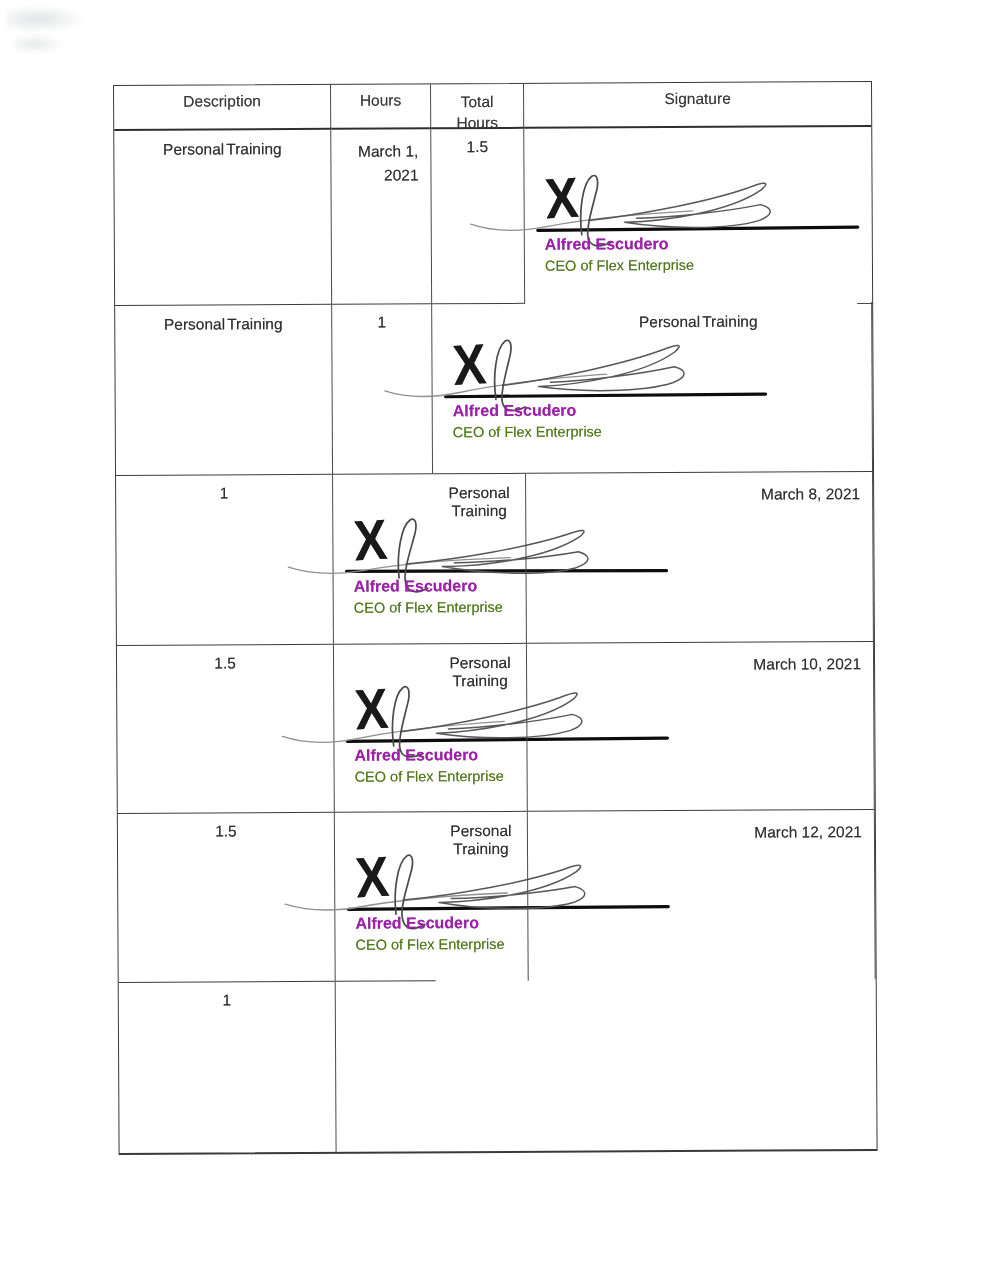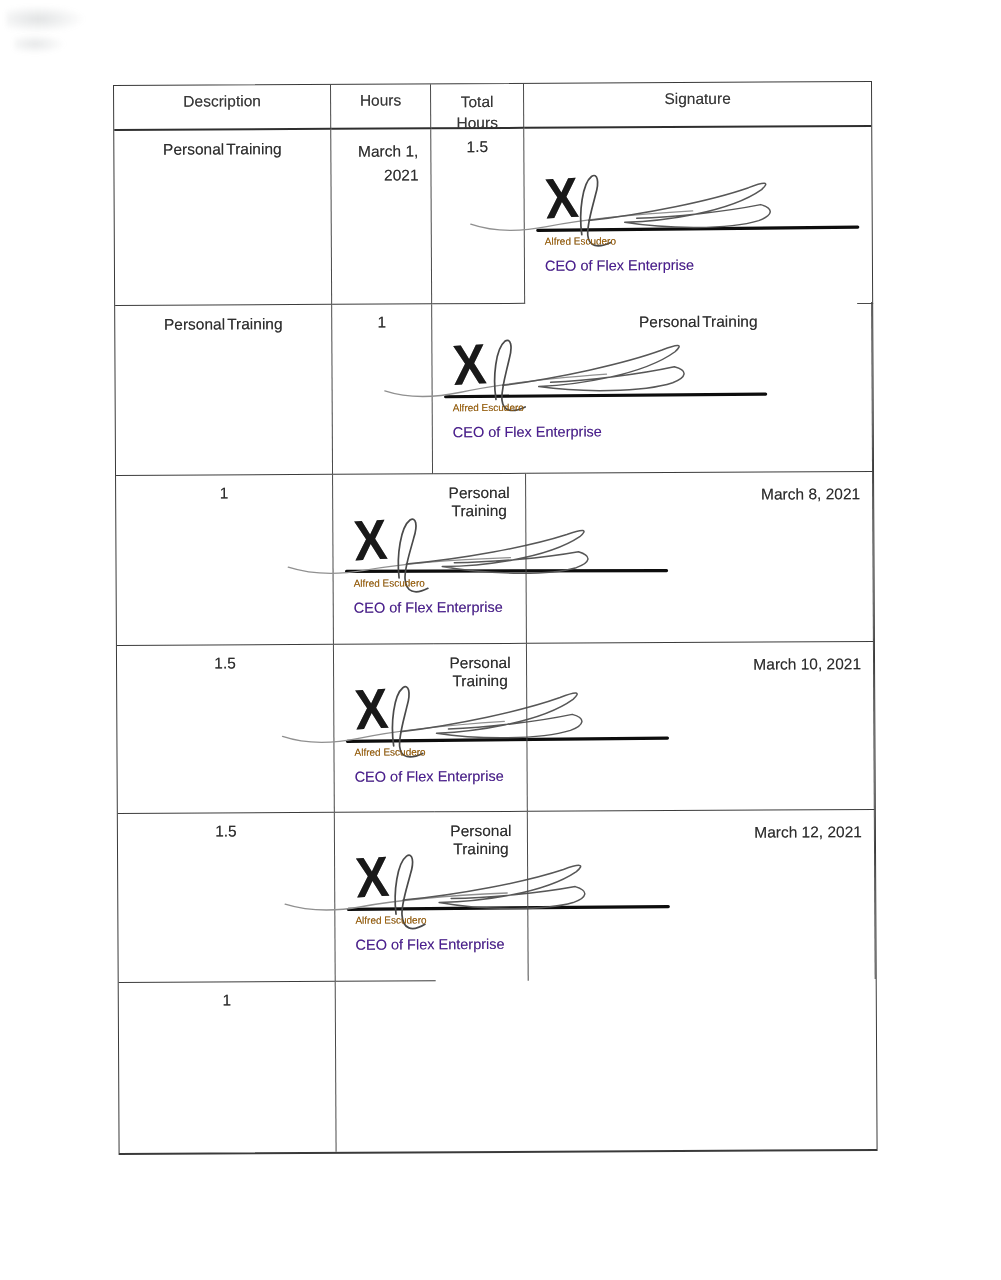--- a/index.html
+++ b/index.html
@@ -75,8 +75,8 @@
     transform:rotate(-3deg) scale(0.92,1.05);
     text-shadow:0 0 0.6px rgba(0,0,0,0.5);
   }
-  .sig-name  { position:absolute; left:20px; top:62px; font-size:10px; color:#a16207;
-    text-shadow:0 0 0.5px rgba(45,45,45,0.5); white-space:nowrap; }
+  .sig-name  { position:absolute; left:20px; top:62px; font-size:16px; color:#a21caf;
+    text-shadow:0 0 0.5px rgba(45,45,45,0.5); white-space:nowrap;font-weight:bold; }
   .sig-title { position:absolute; left:20px; top:84px; font-size:14.5px; color:#4c1d95;
     text-shadow:0 0 0.5px rgba(45,45,45,0.5); white-space:nowrap; }
 </style>

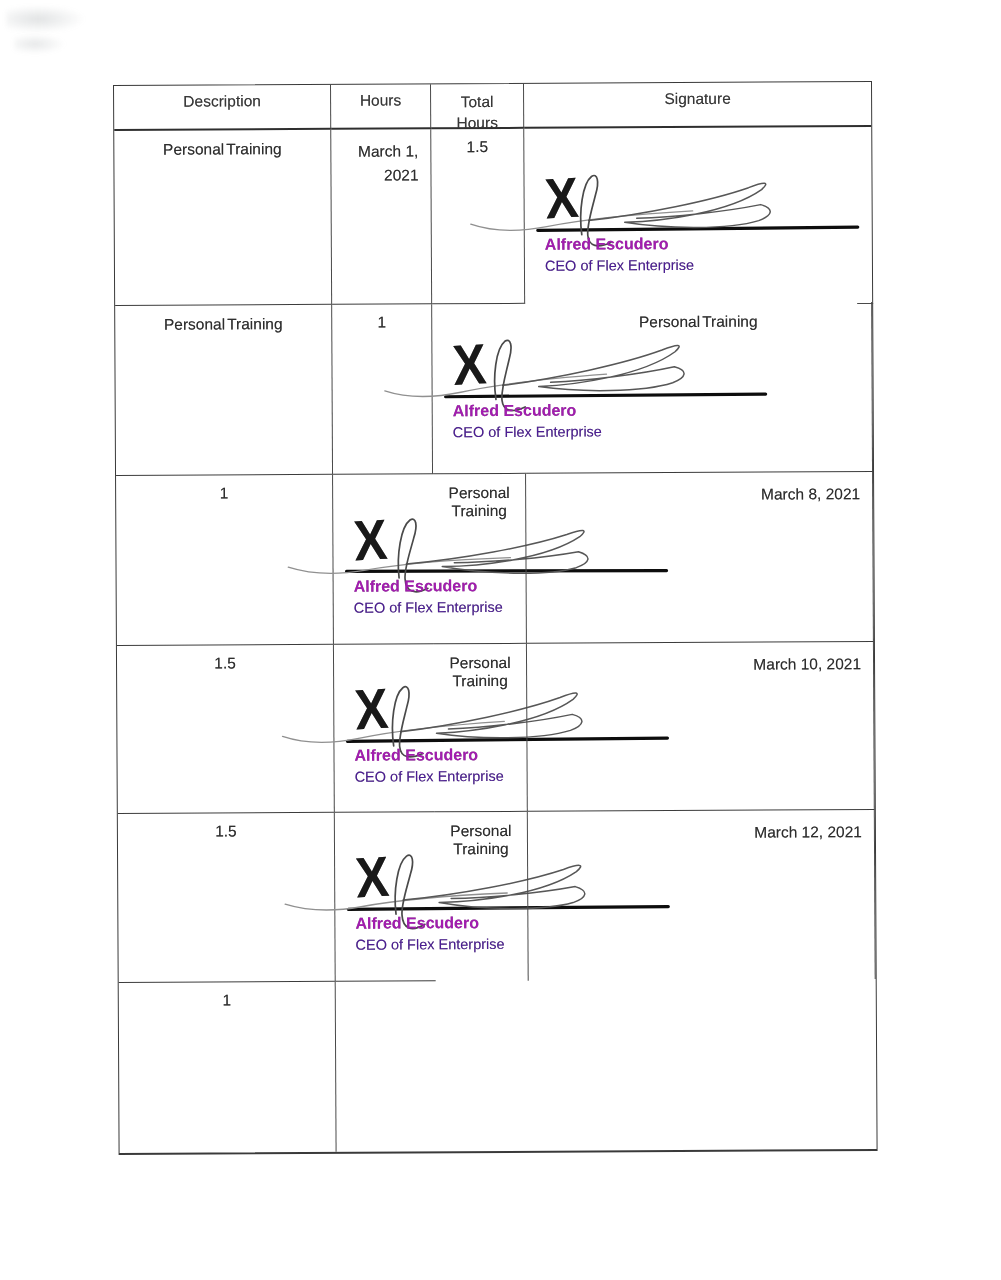--- a/index.html
+++ b/index.html
@@ -77,7 +77,7 @@
   }
   .sig-name  { position:absolute; left:20px; top:62px; font-size:16px; color:#a21caf;
     text-shadow:0 0 0.5px rgba(45,45,45,0.5); white-space:nowrap;font-weight:bold; }
-  .sig-title { position:absolute; left:20px; top:84px; font-size:14.5px; color:#4c1d95;
+  .sig-title { position:absolute; left:20px; top:84px; font-size:14.5px; color:#4d7c0f;
     text-shadow:0 0 0.5px rgba(45,45,45,0.5); white-space:nowrap; }
 </style>
 </head>

